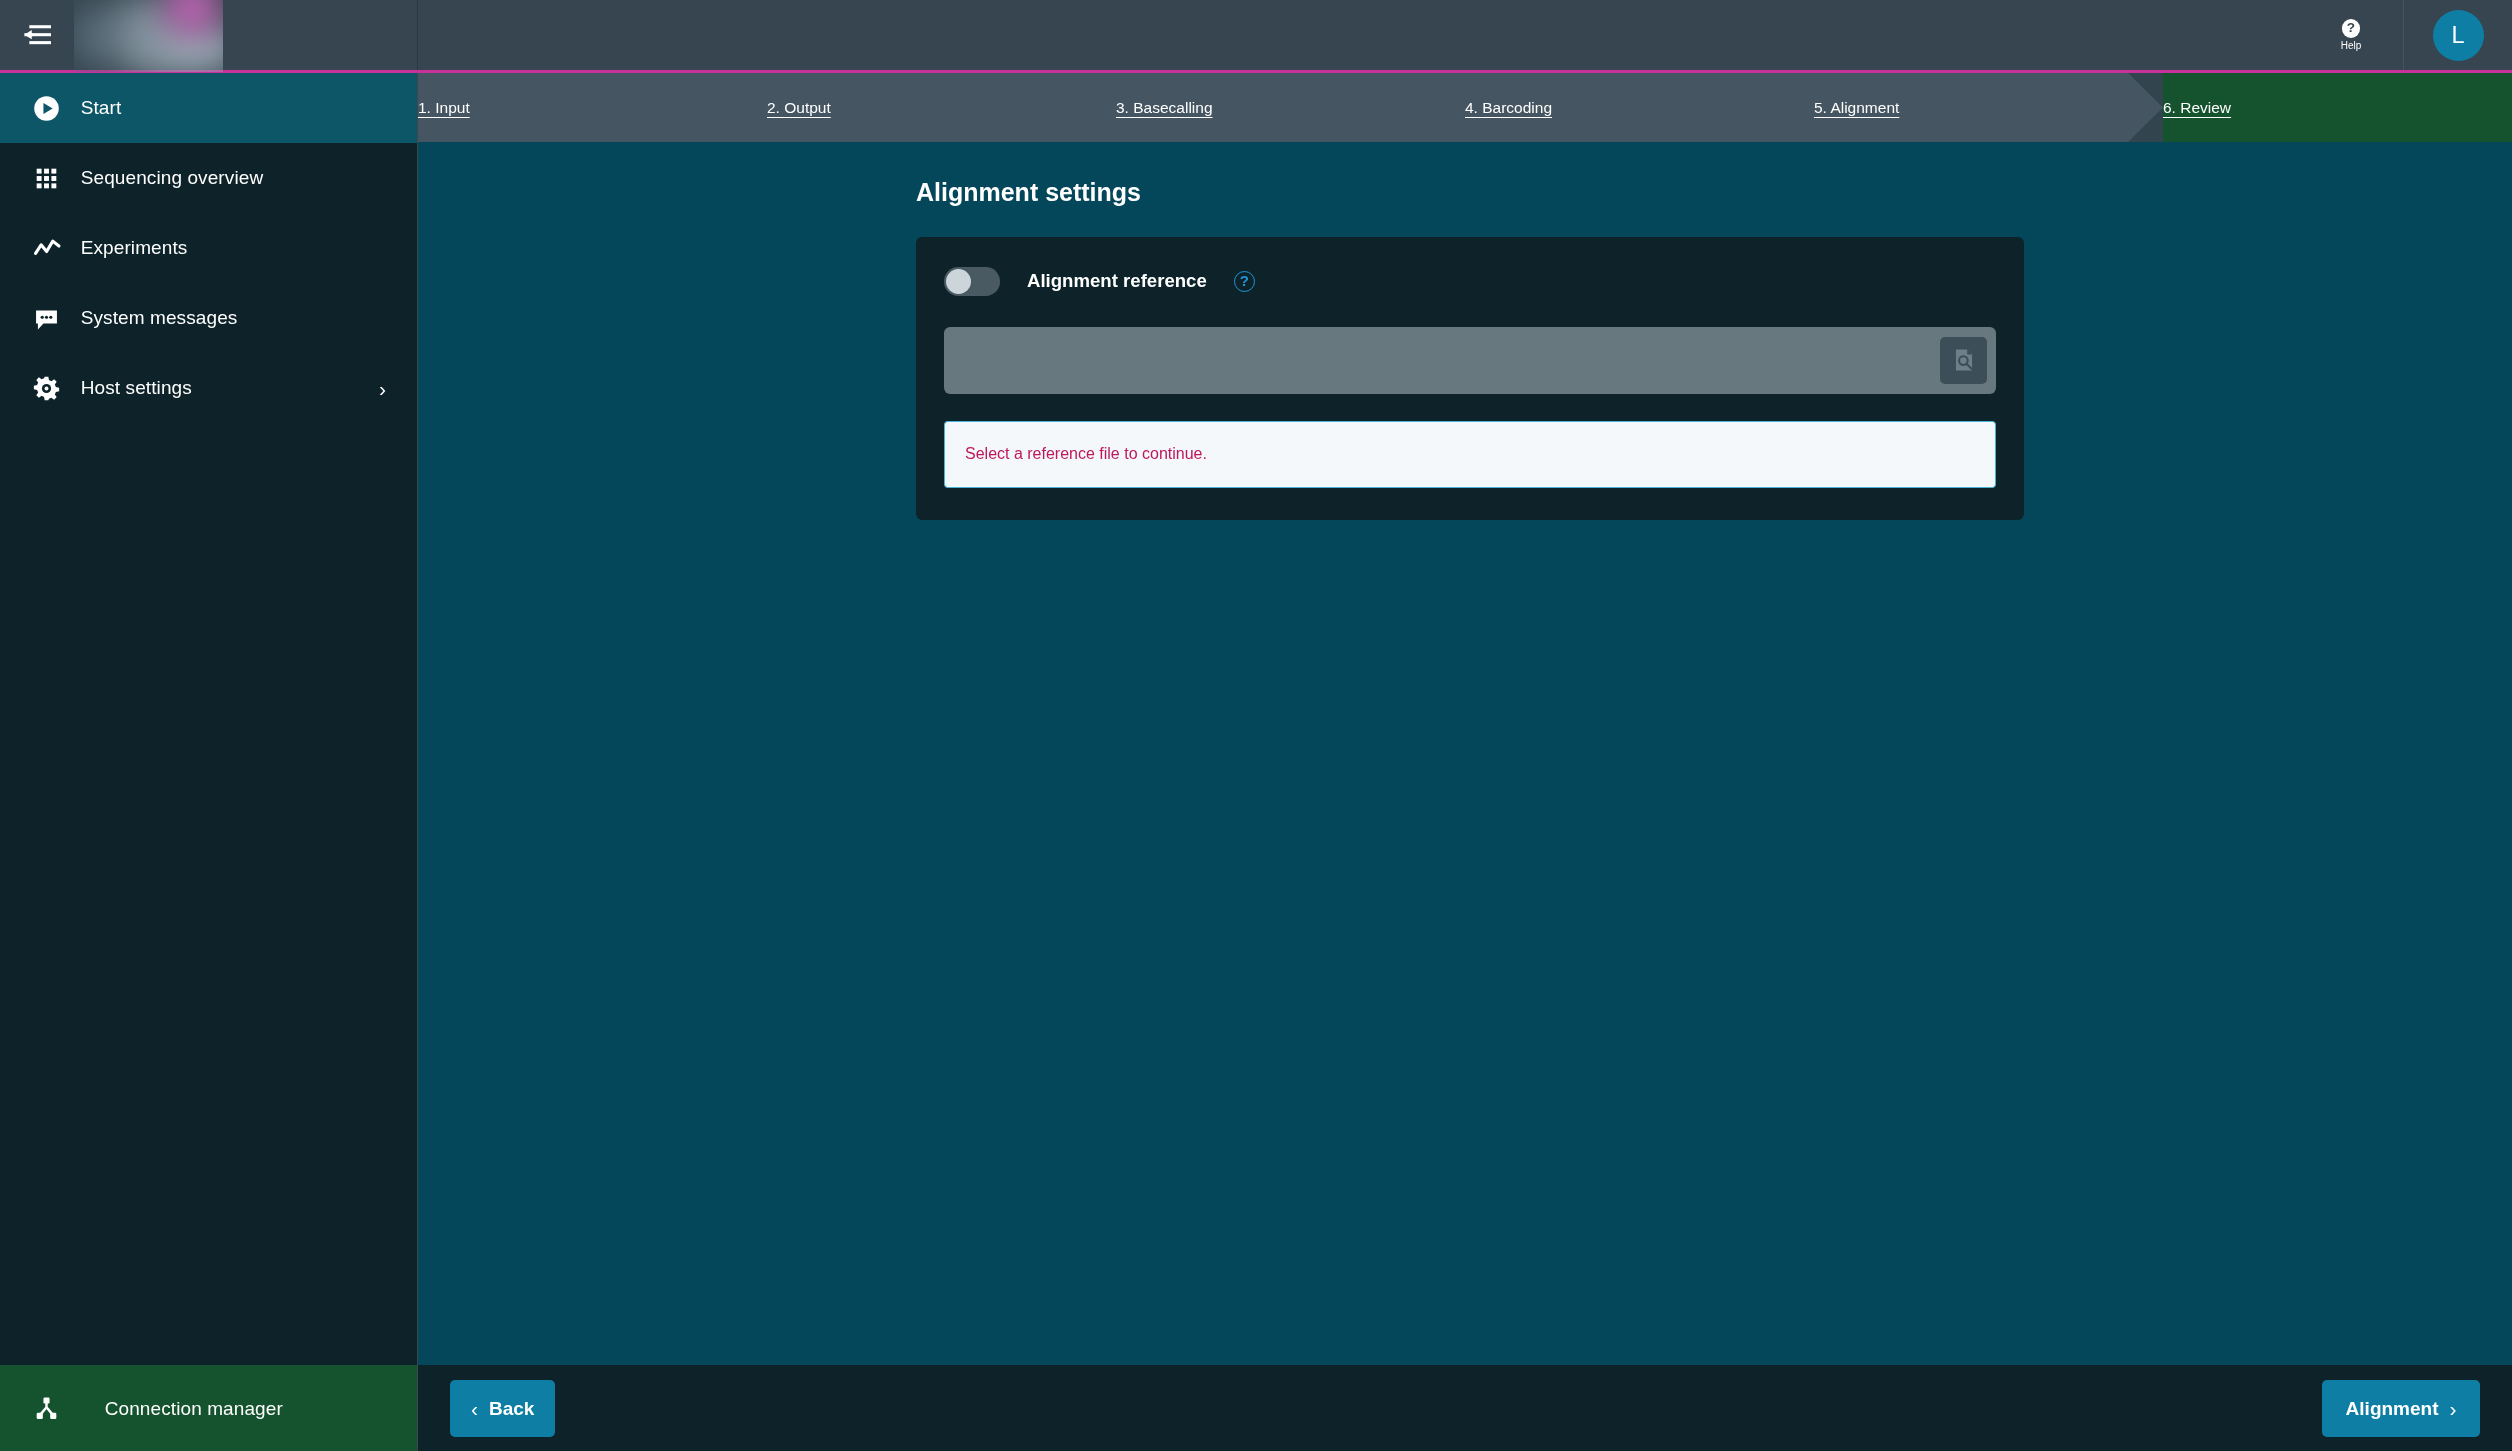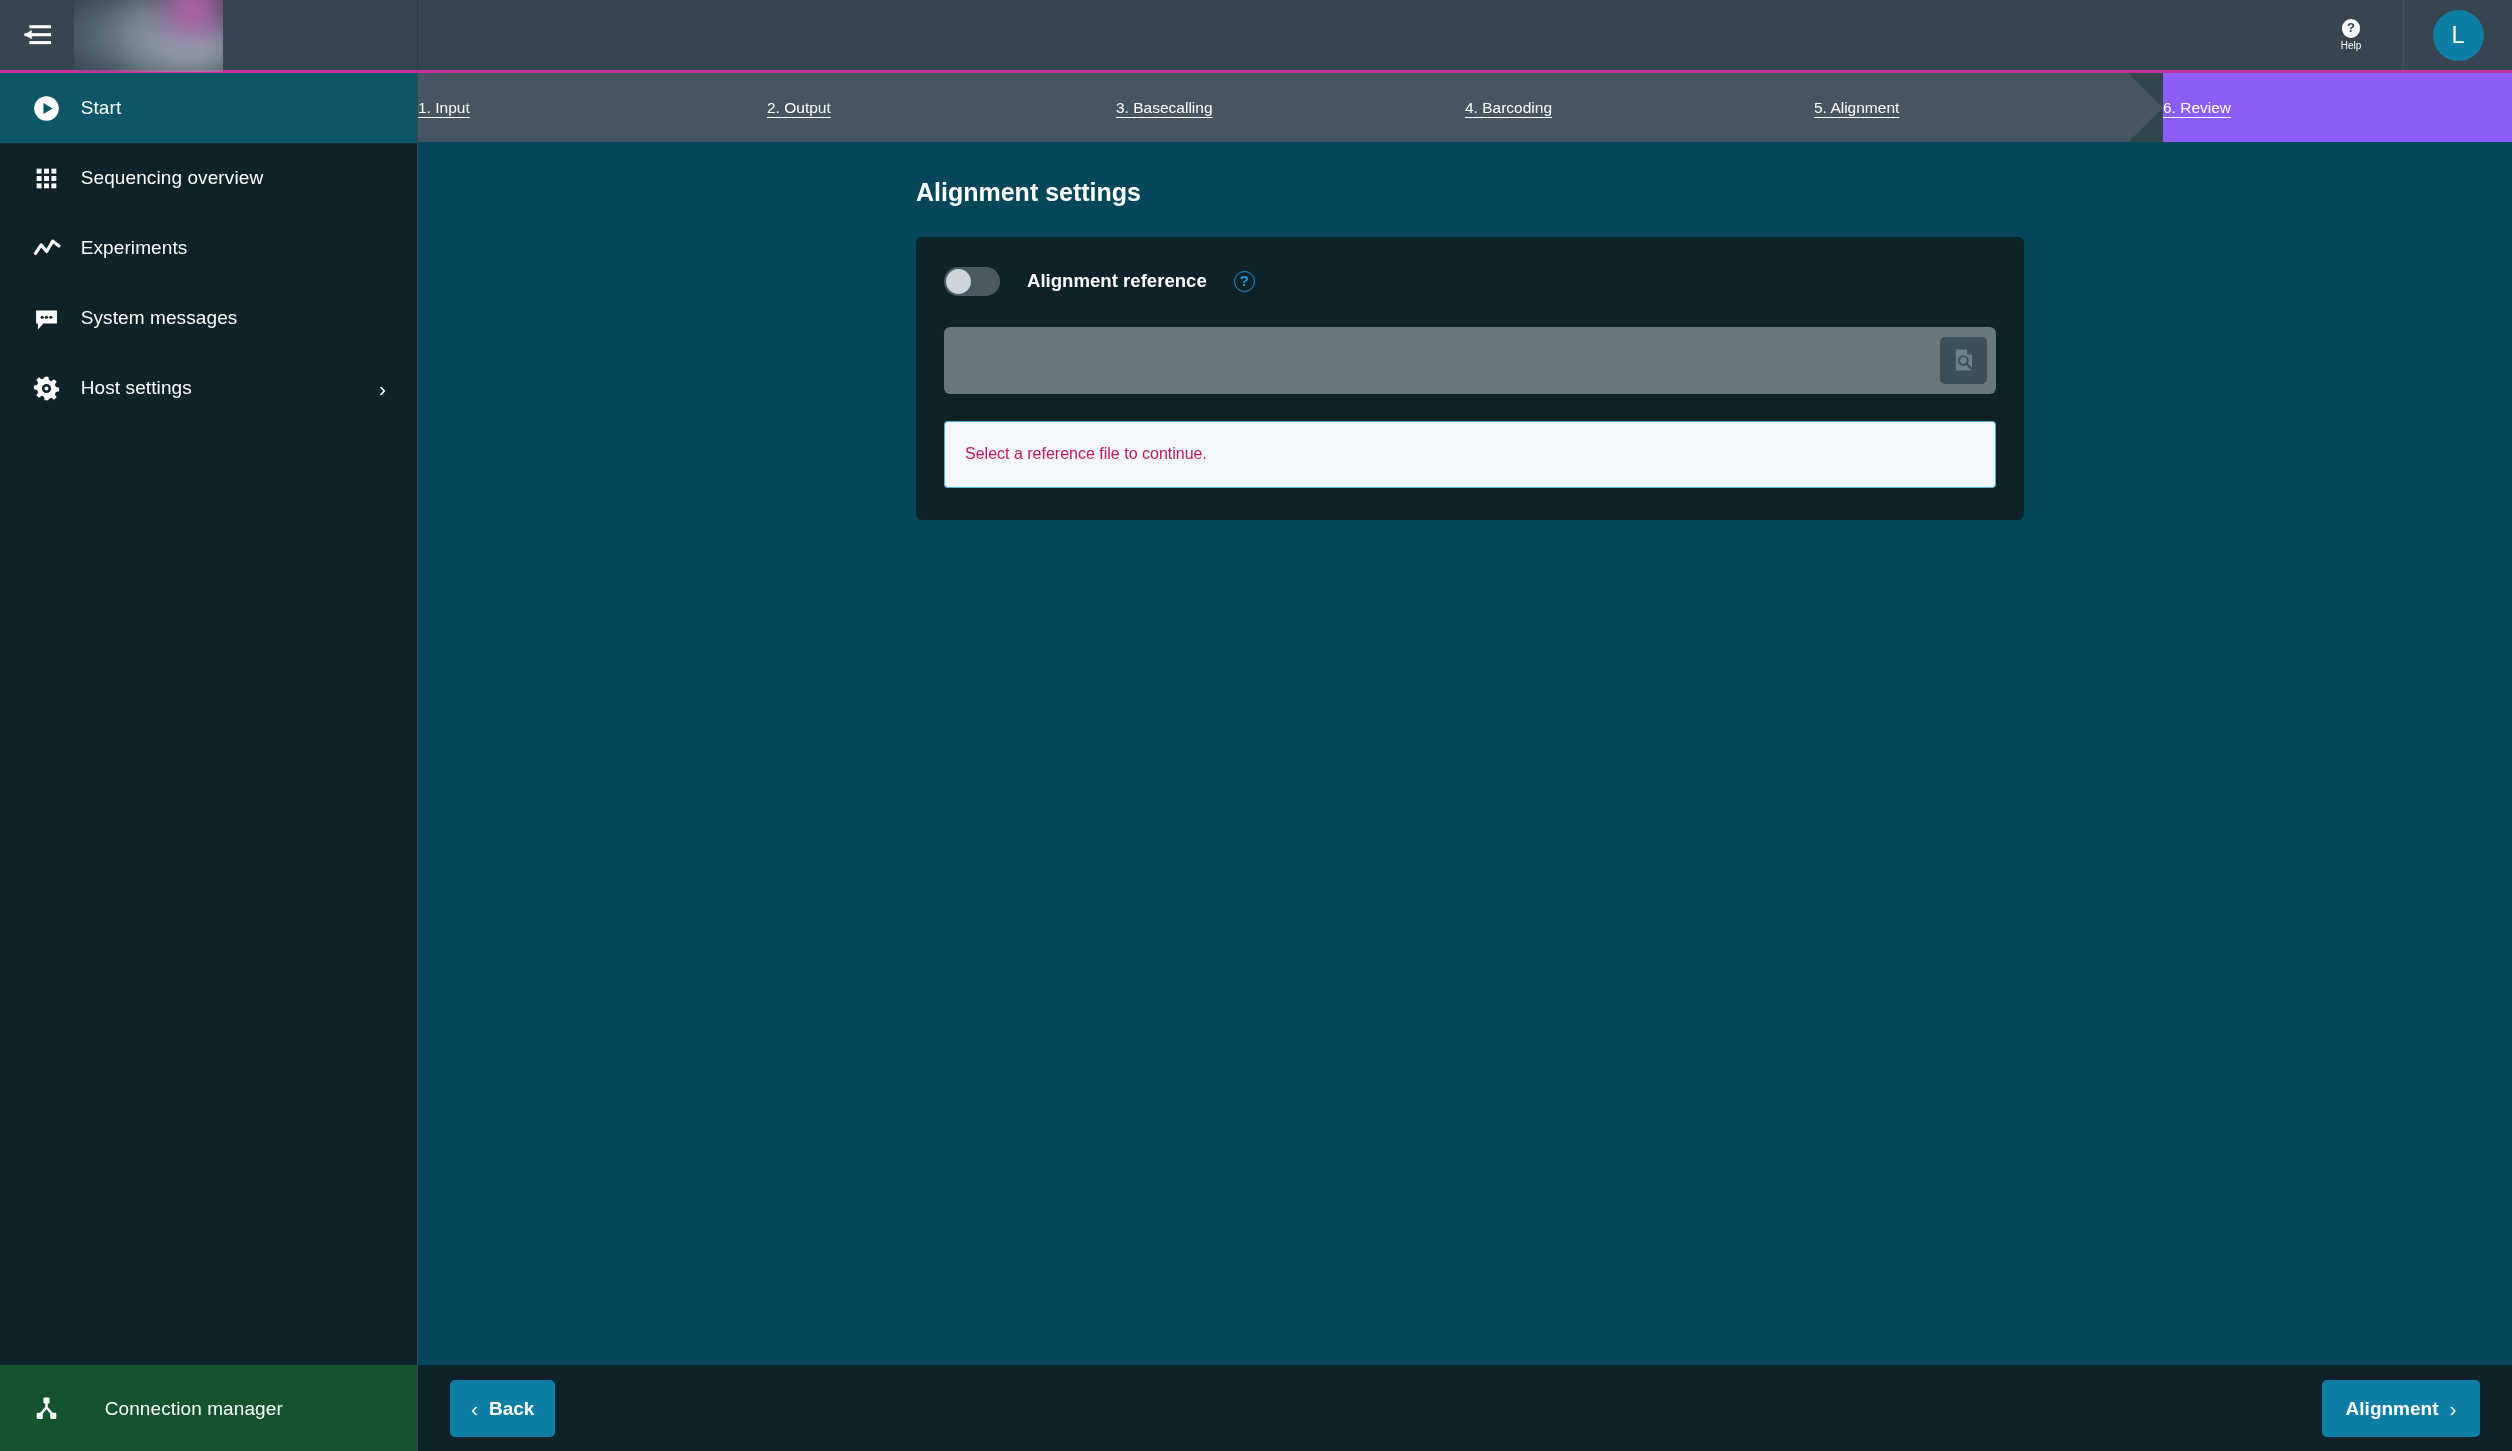--- a/index.html
+++ b/index.html
@@ -185,7 +185,7 @@
     text-underline-offset: 3.7px;
   }
   .step.current {
-    background: #8b5cf6;
+    background: #14532d;
   }
   .step.current::before {
     content: "";

